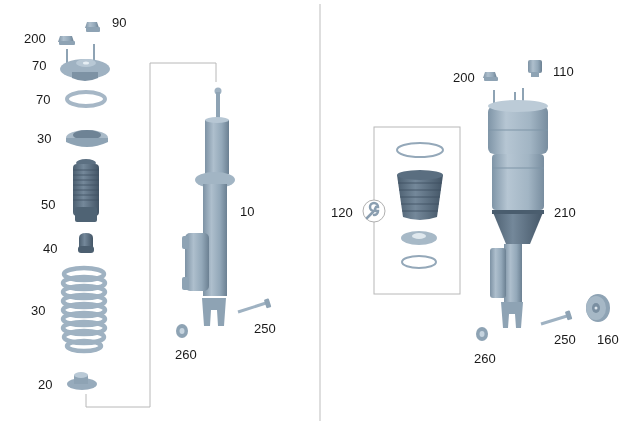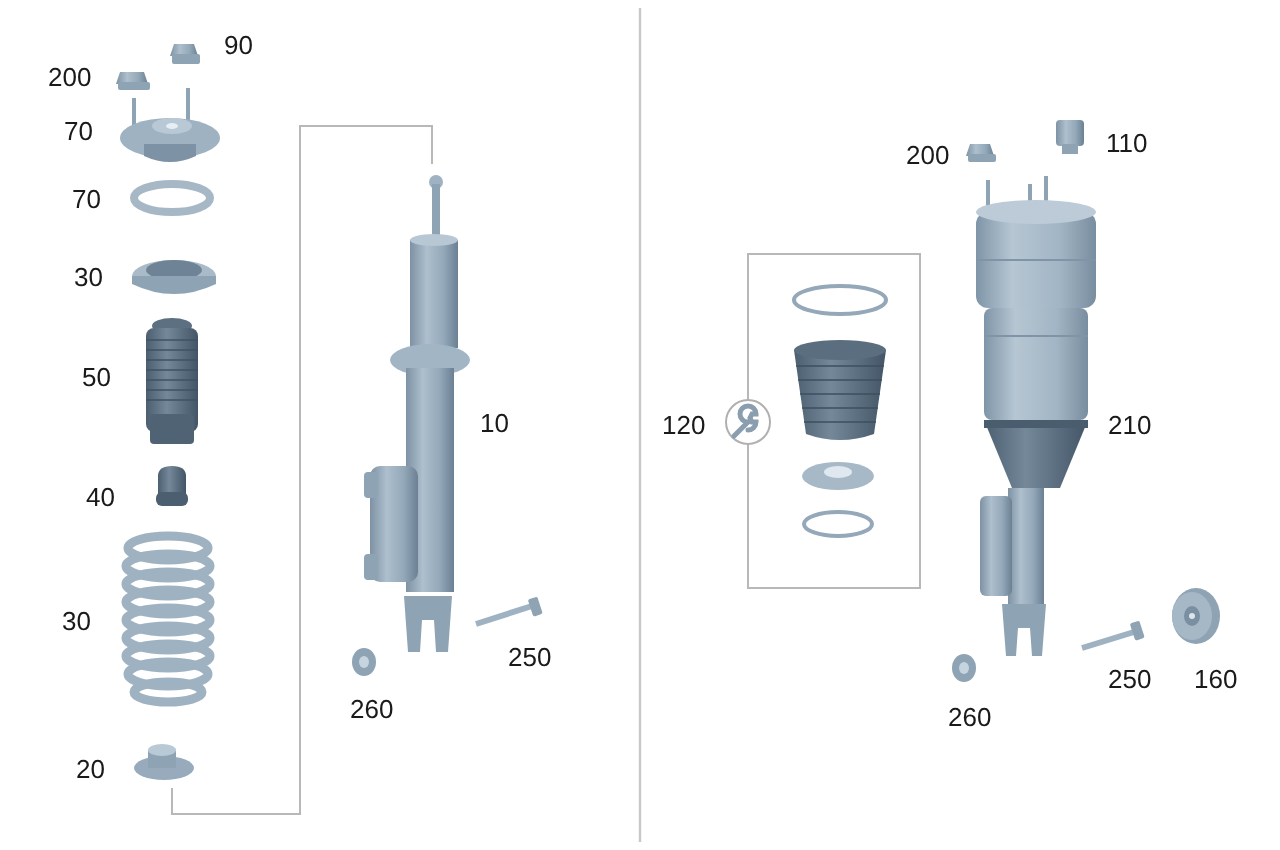--- a/index.html
+++ b/index.html
@@ -202,7 +202,7 @@
 <span class="lbl" style="left:32px;top:59px">70</span>
 <span class="lbl" style="left:36px;top:93px">70</span>
 <span class="lbl" style="left:37px;top:132px">30</span>
-<span class="lbl" style="left:41px;top:182px">50</span>
+<span class="lbl" style="left:41px;top:198px">50</span>
 <span class="lbl" style="left:43px;top:242px">40</span>
 <span class="lbl" style="left:31px;top:304px">30</span>
 <span class="lbl" style="left:38px;top:378px">20</span>

